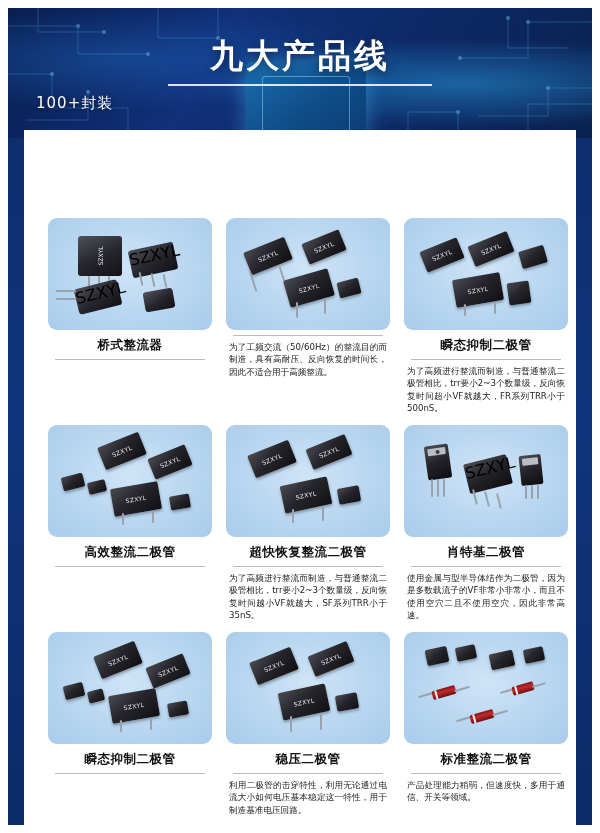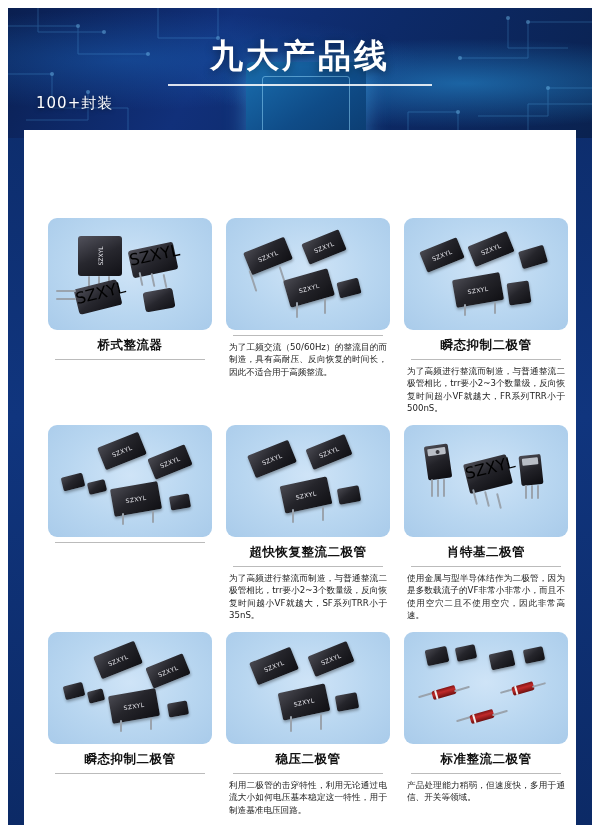--- a/index.html
+++ b/index.html
@@ -378,6 +378,7 @@
           <div class="lead v" style="left:104px;top:86px;height:12px;"></div>
           <div class="pkg" style="left:122px;top:70px;width:20px;height:14px;transform:rotate(-10deg);"></div>
         </div>
+        <div class="card-title">高效整流二极管</div>
         <div class="card-rule"></div>
       </div>
 

